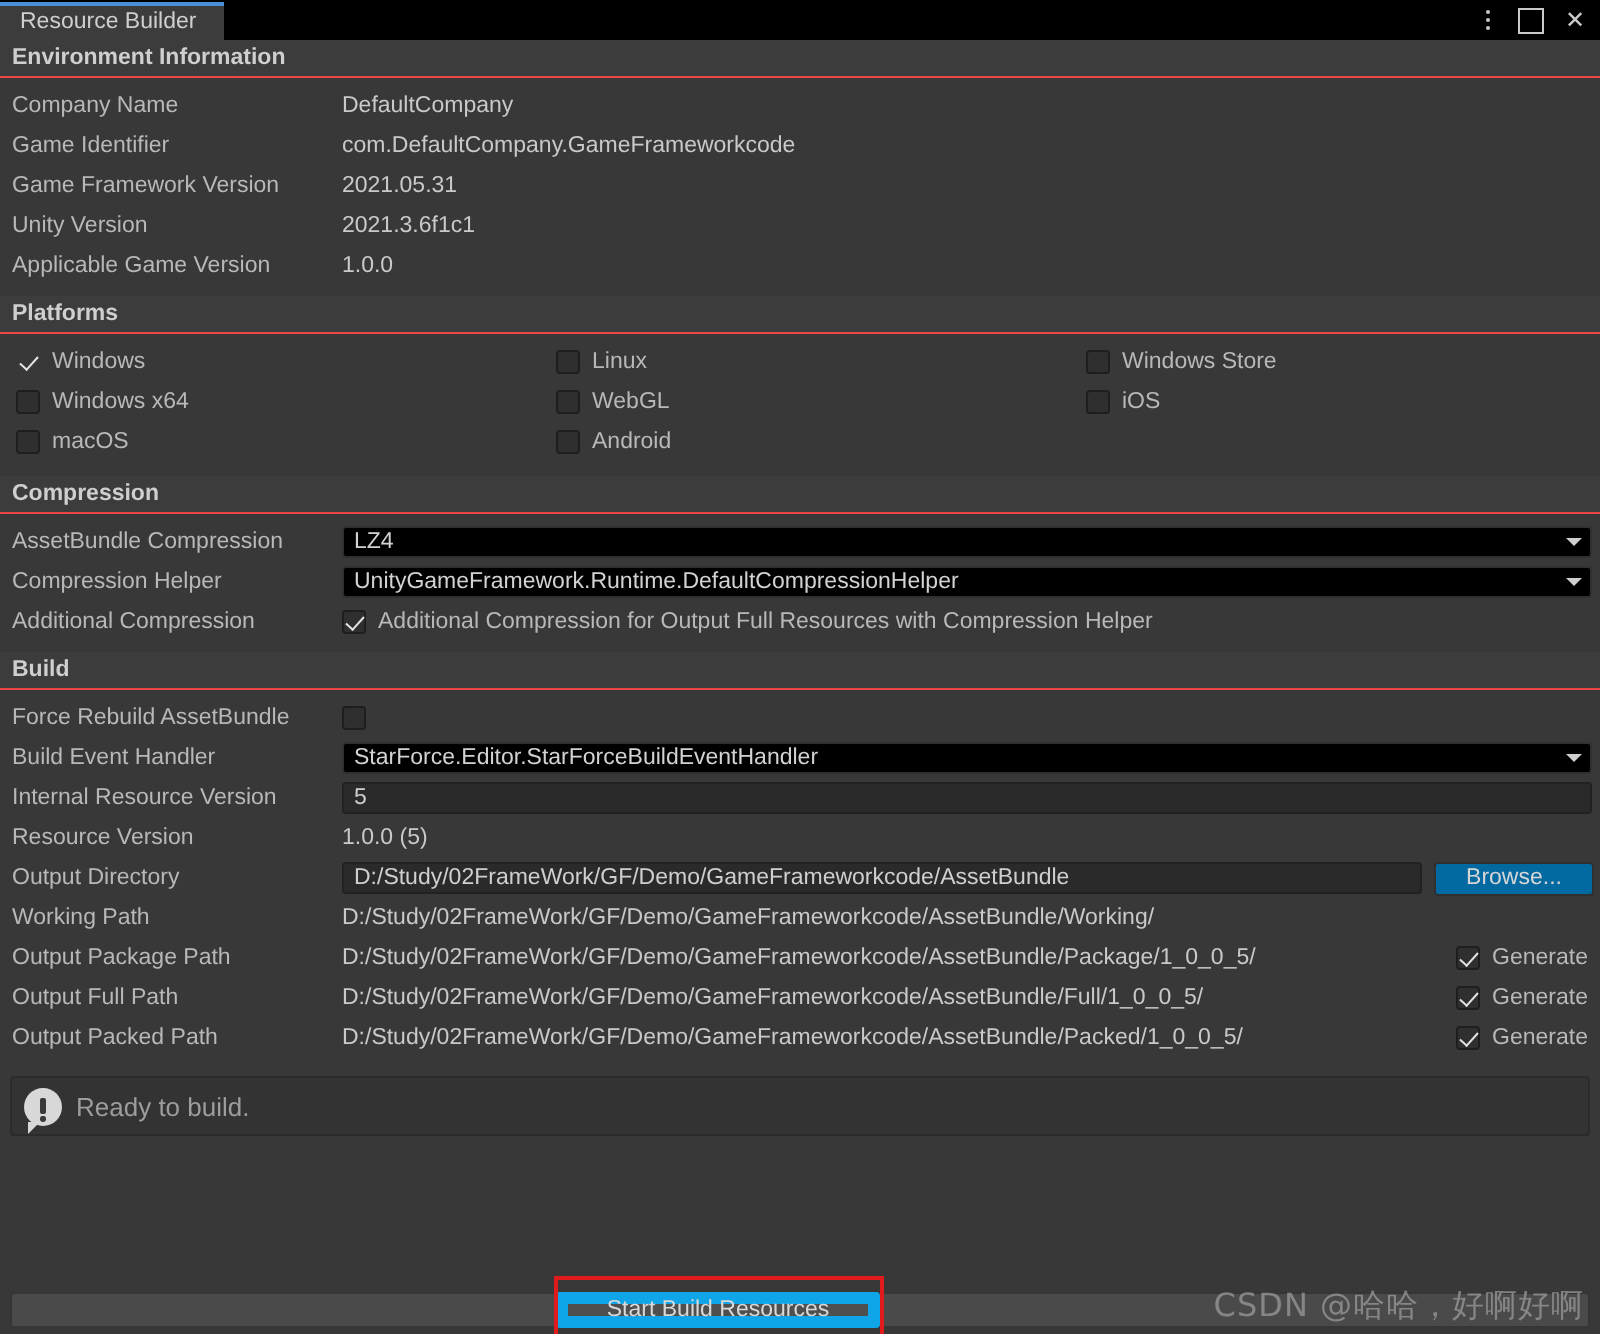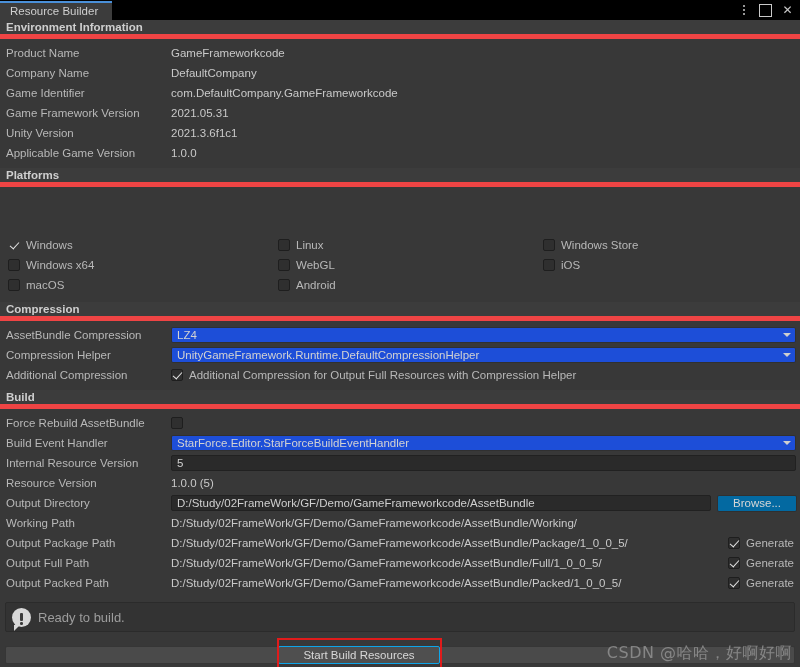--- a/index.html
+++ b/index.html
@@ -61,7 +61,7 @@
     font-size: 11.5px;
     font-weight: bold;
     color: #cfcfcf;
-    border-bottom: 5px solid #ef4444;
+    border-bottom: 1px solid #ef4444;
   }
   .sec-body { background: #383838; padding: 4px 0 5px 0; }
   .sec-body.pad-b { padding-bottom: 7px; }

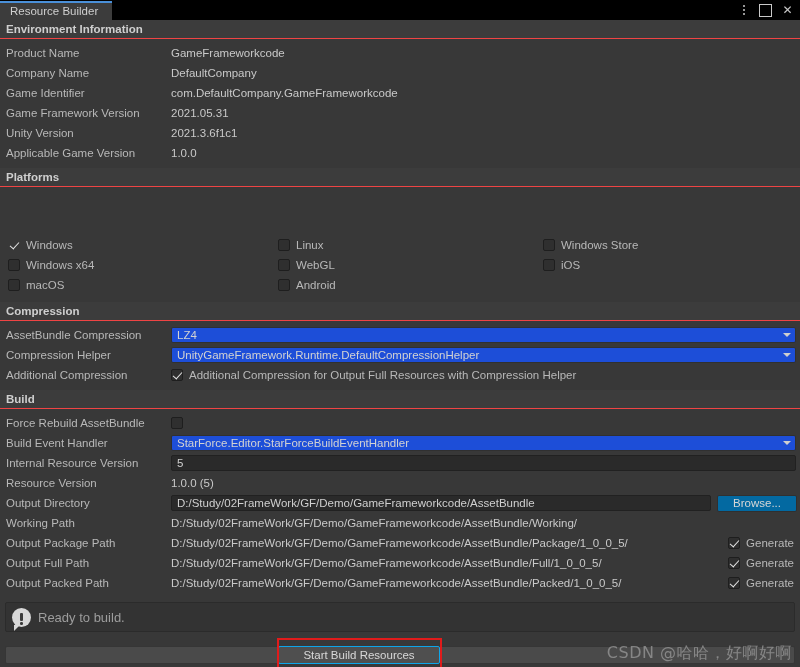--- a/index.html
+++ b/index.html
@@ -272,10 +272,6 @@
 <div class="sec-head">Environment Information</div>
 <div class="sec-body">
   <div class="row">
-    <div class="lbl">Product Name</div>
-    <div class="val">GameFrameworkcode</div>
-  </div>
-  <div class="row">
     <div class="lbl">Company Name</div>
     <div class="val">DefaultCompany</div>
   </div>

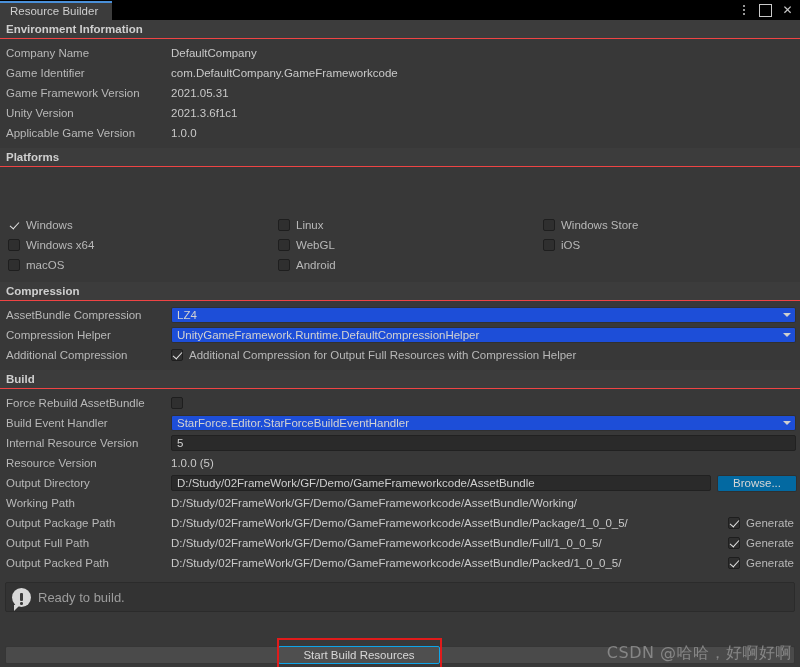--- a/index.html
+++ b/index.html
@@ -151,7 +151,6 @@
     grid-template-columns: 270px 265px auto;
     row-gap: 0;
     padding-left: 8px;
-    margin-top: 44px;
   }
   .plat-grid .cb-item { height: 20px; }
 

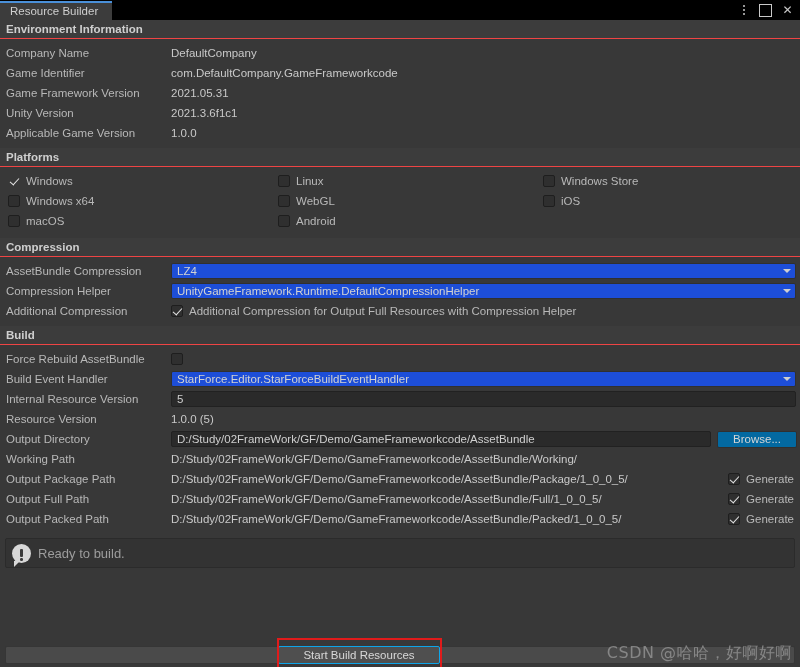--- a/index.html
+++ b/index.html
@@ -85,7 +85,7 @@
   .dropdown {
     position: relative;
     height: 16px;
-    background: #1d4ed8;
+    background: #000000;
     border: 1px solid #303030;
     border-radius: 2px;
     display: flex; align-items: center;

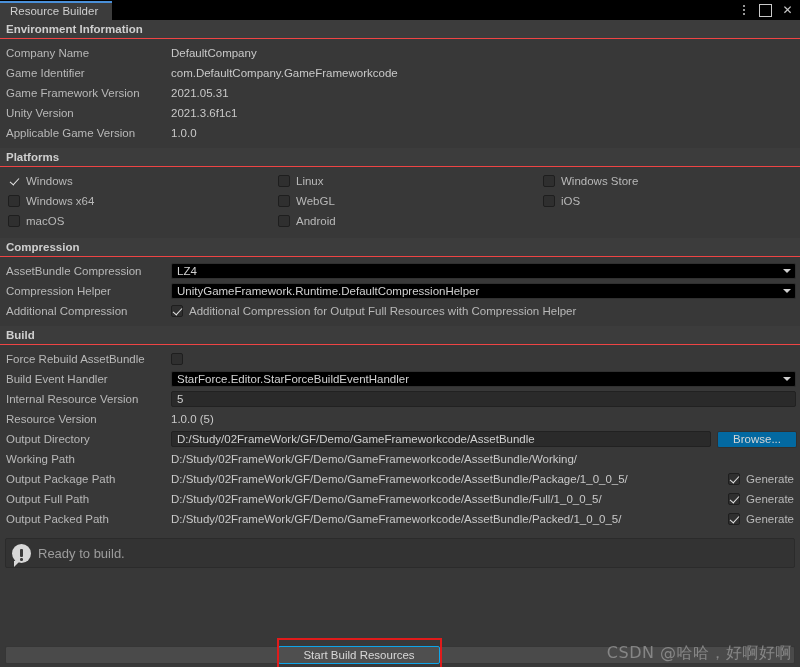--- a/index.html
+++ b/index.html
@@ -219,7 +219,7 @@
     width: 162px;
     height: 18px;
     background: #4f4f4f;
-    border: 1px solid #0ea5e9;
+    border: 6px solid #0ea5e9;
     border-radius: 2px;
     display: flex; align-items: center; justify-content: center;
     font-size: 11.5px;

